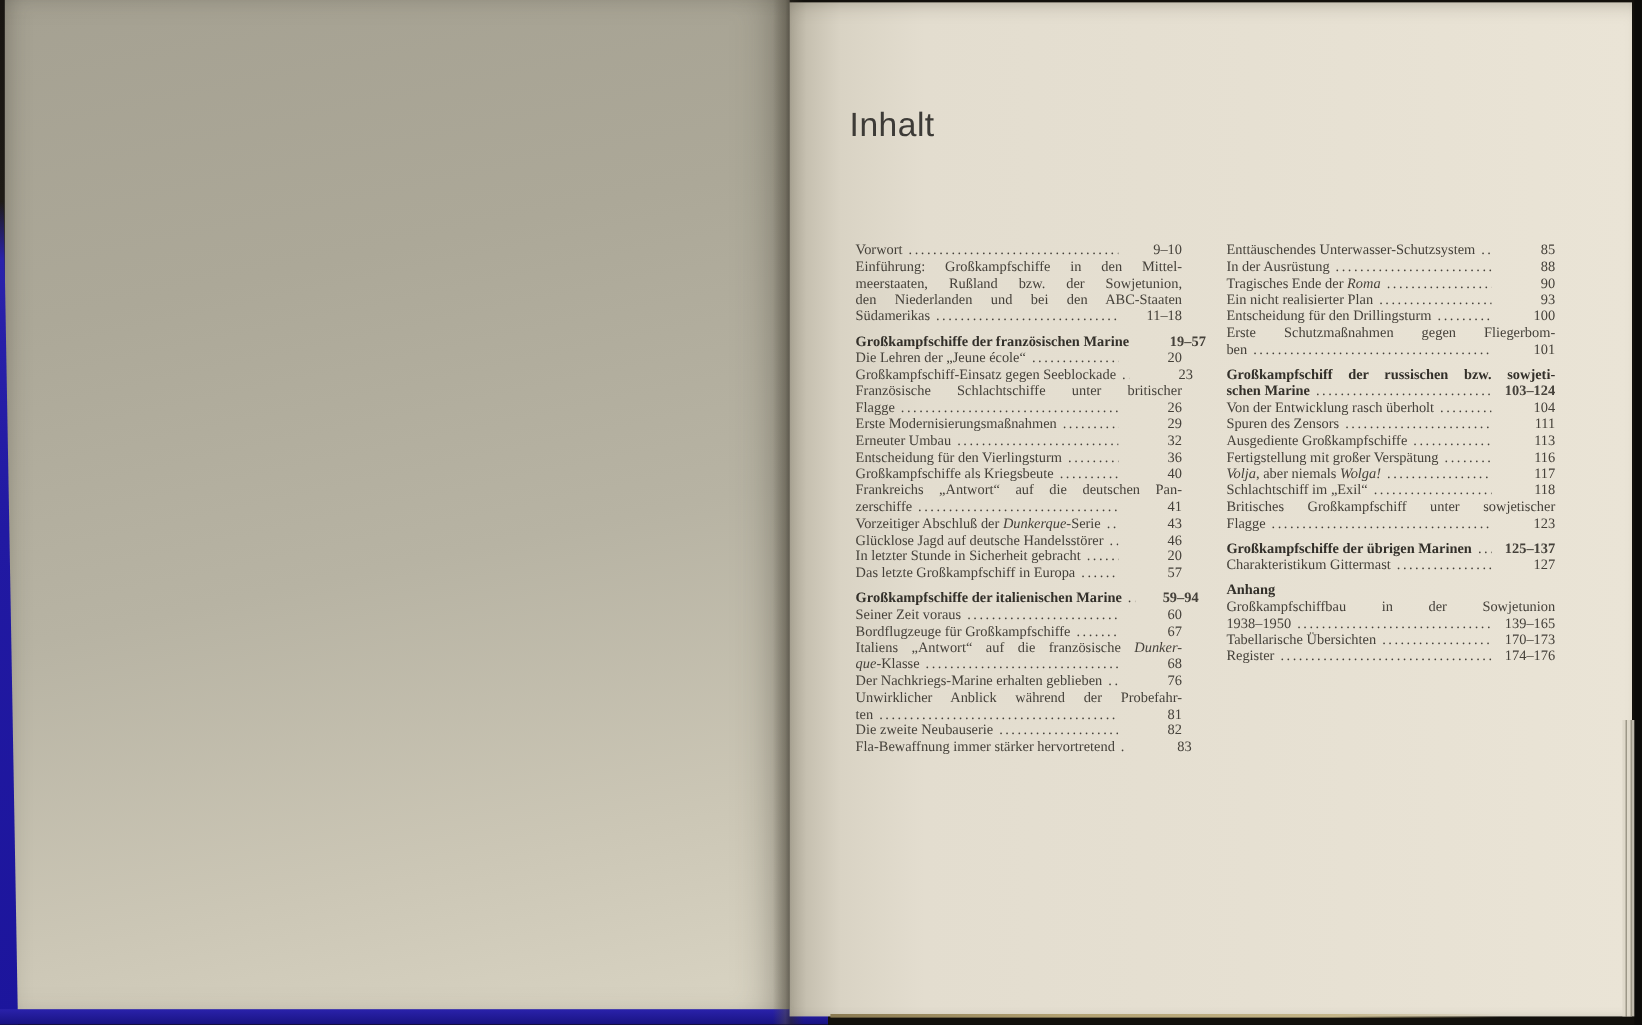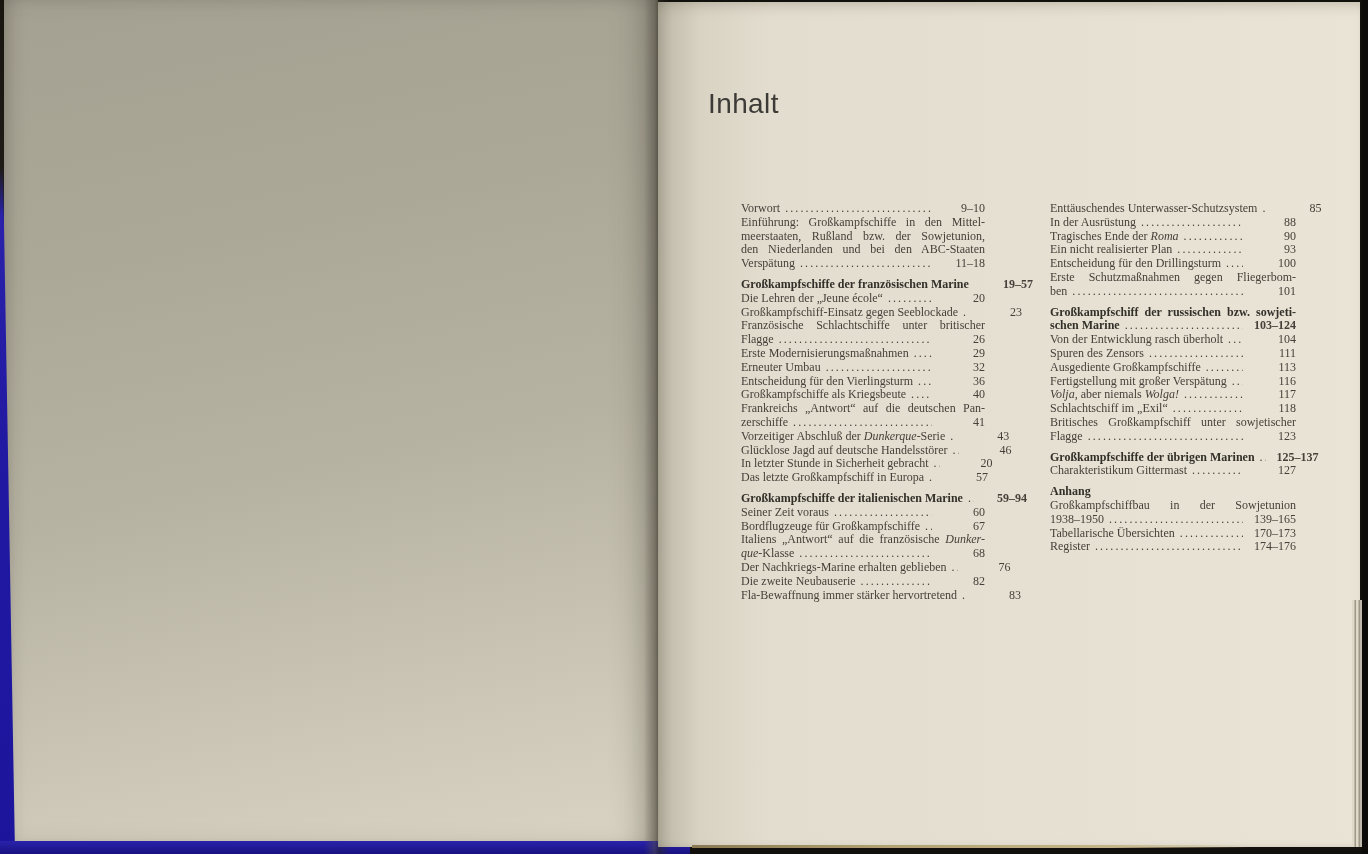--- a/index.html
+++ b/index.html
@@ -39,7 +39,7 @@
   .col-left{left:0;width:272px;}
   .col-right{left:309px;width:274px;}
   .entry.gap{margin-top:7px;}
-  .row{line-height:13.8px;margin-left:28px;}
+  .row{line-height:13.8px;}
   .row.flex{display:flex;align-items:baseline;}
   .row.just{text-align:justify;text-align-last:justify;}
   .t{white-space:nowrap;flex-shrink:0;}

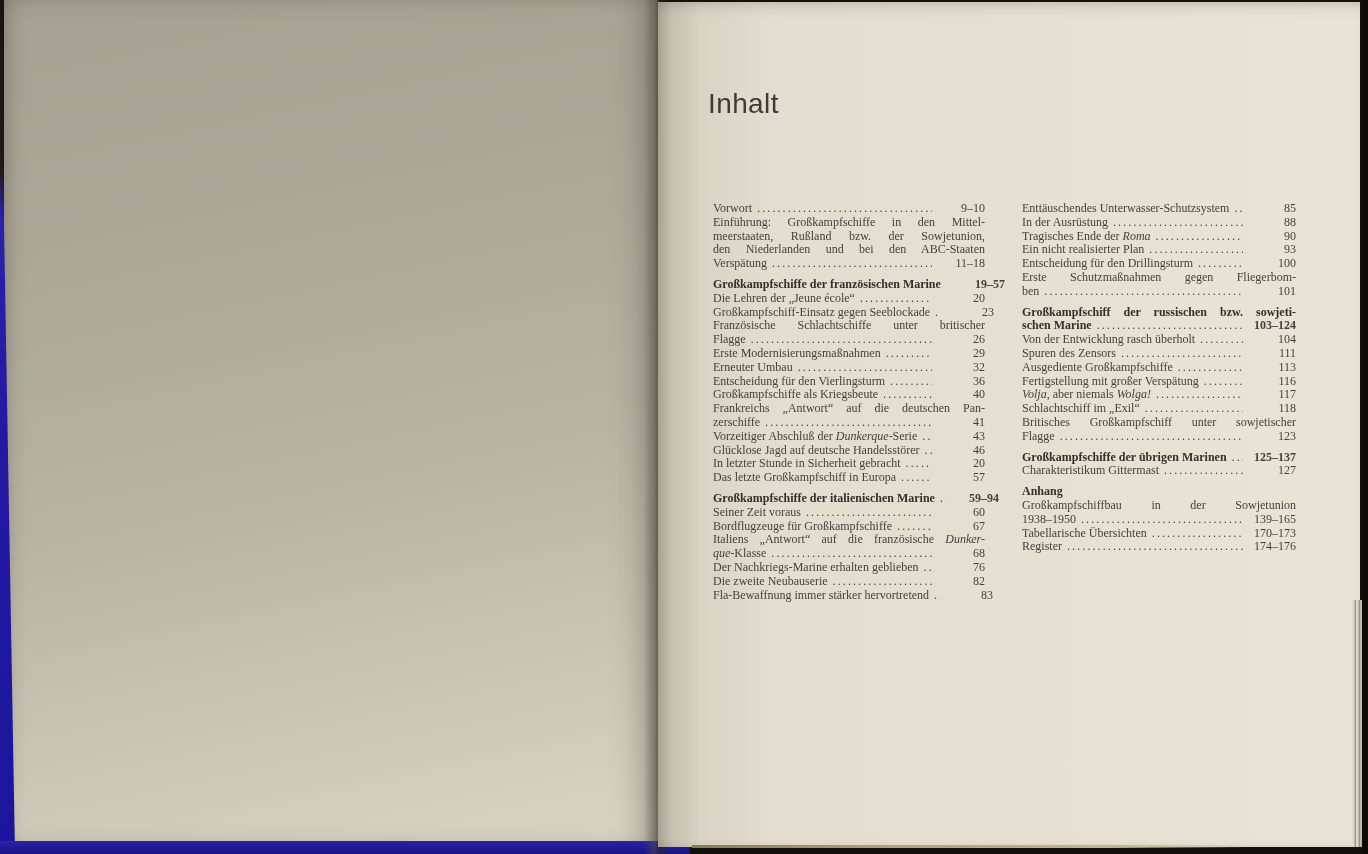--- a/index.html
+++ b/index.html
@@ -78,7 +78,7 @@
             <div class="row just"><span>meerstaaten, Rußland bzw. der Sowjetunion,</span></div>
             <div class="row just"><span>den Niederlanden und bei den ABC-Staaten</span></div>
             <div class="row flex">
-              <span class="t"><span>Verspätung</span></span>
+              <span class="t"><span>Südamerikas</span></span>
               <span class="leaders dots"></span>
               <span class="page">11–18</span>
             </div>

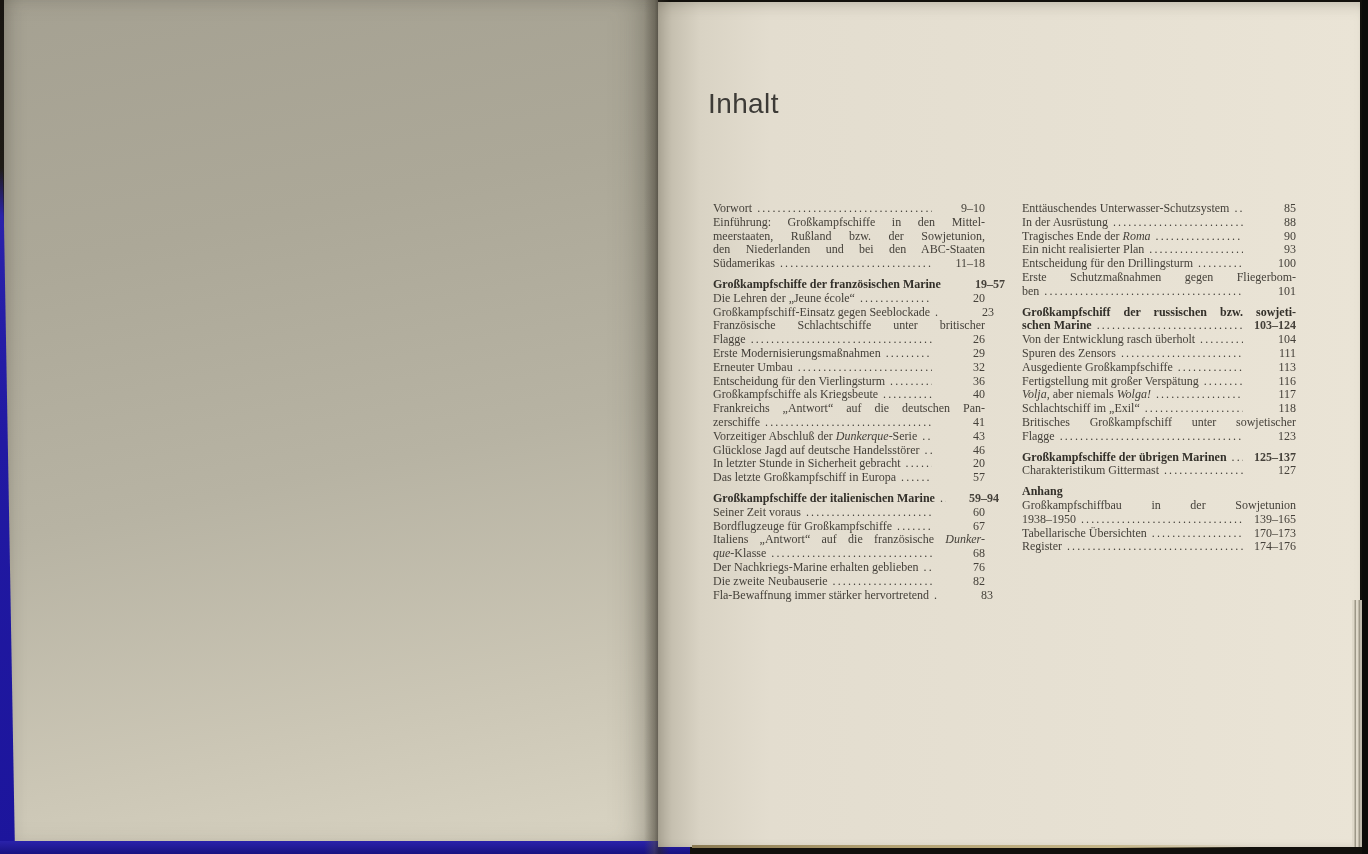--- a/index.html
+++ b/index.html
@@ -213,6 +213,14 @@
             </div>
           </div>
           <div class="entry">
+            <div class="row just"><span>Unwirklicher Anblick während der Probefahr-</span></div>
+            <div class="row flex">
+              <span class="t"><span>ten</span></span>
+              <span class="leaders dots"></span>
+              <span class="page">81</span>
+            </div>
+          </div>
+          <div class="entry">
             <div class="row flex">
               <span class="t"><span>Die zweite Neubauserie</span></span>
               <span class="leaders dots"></span>

